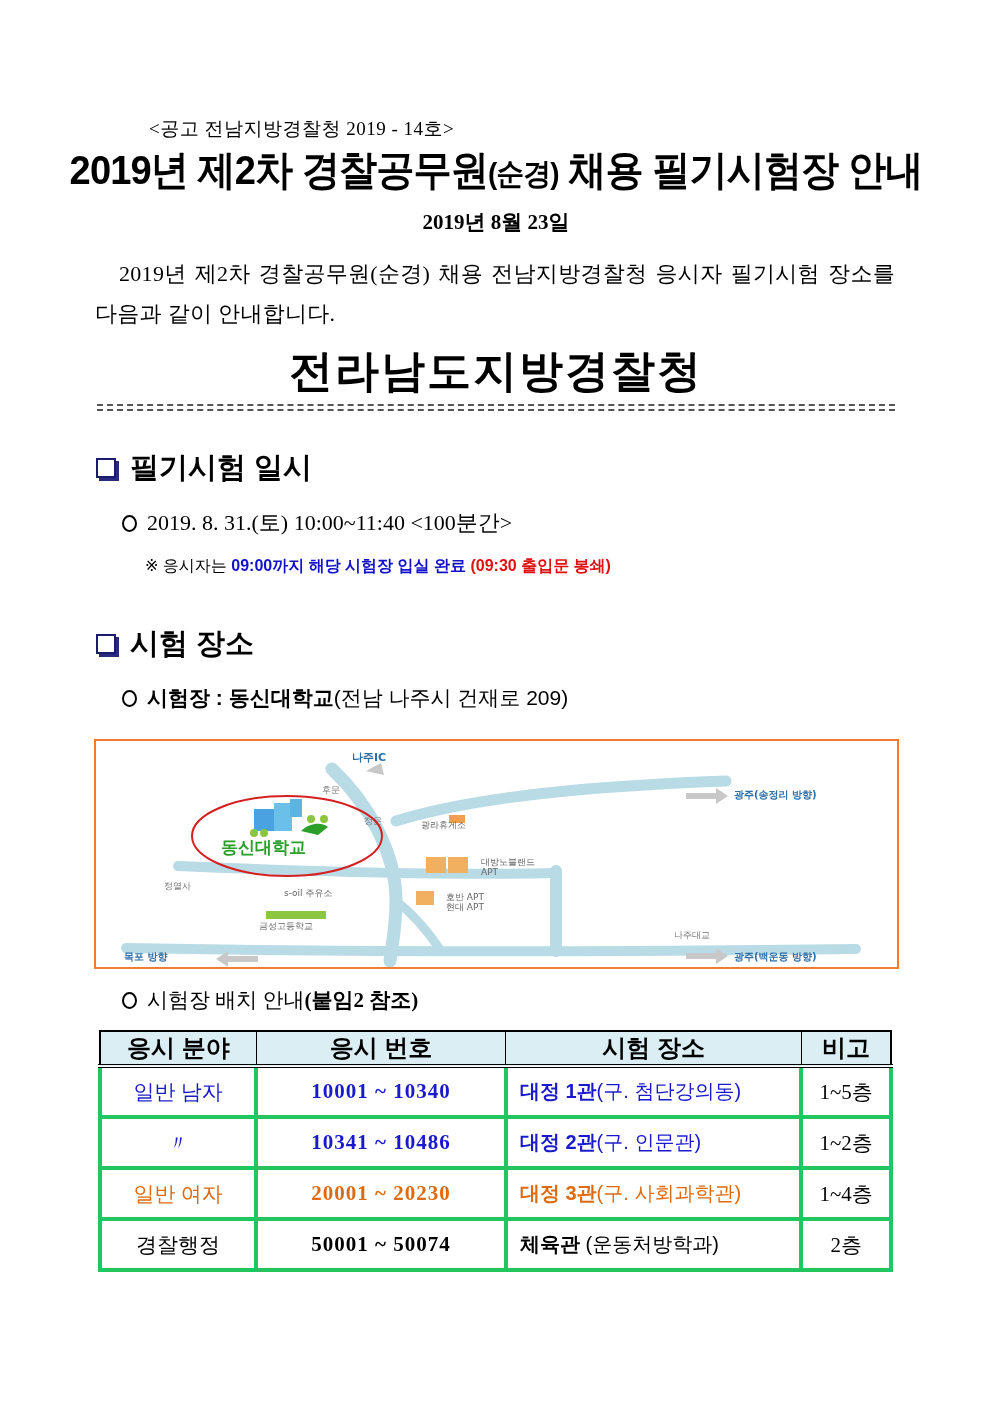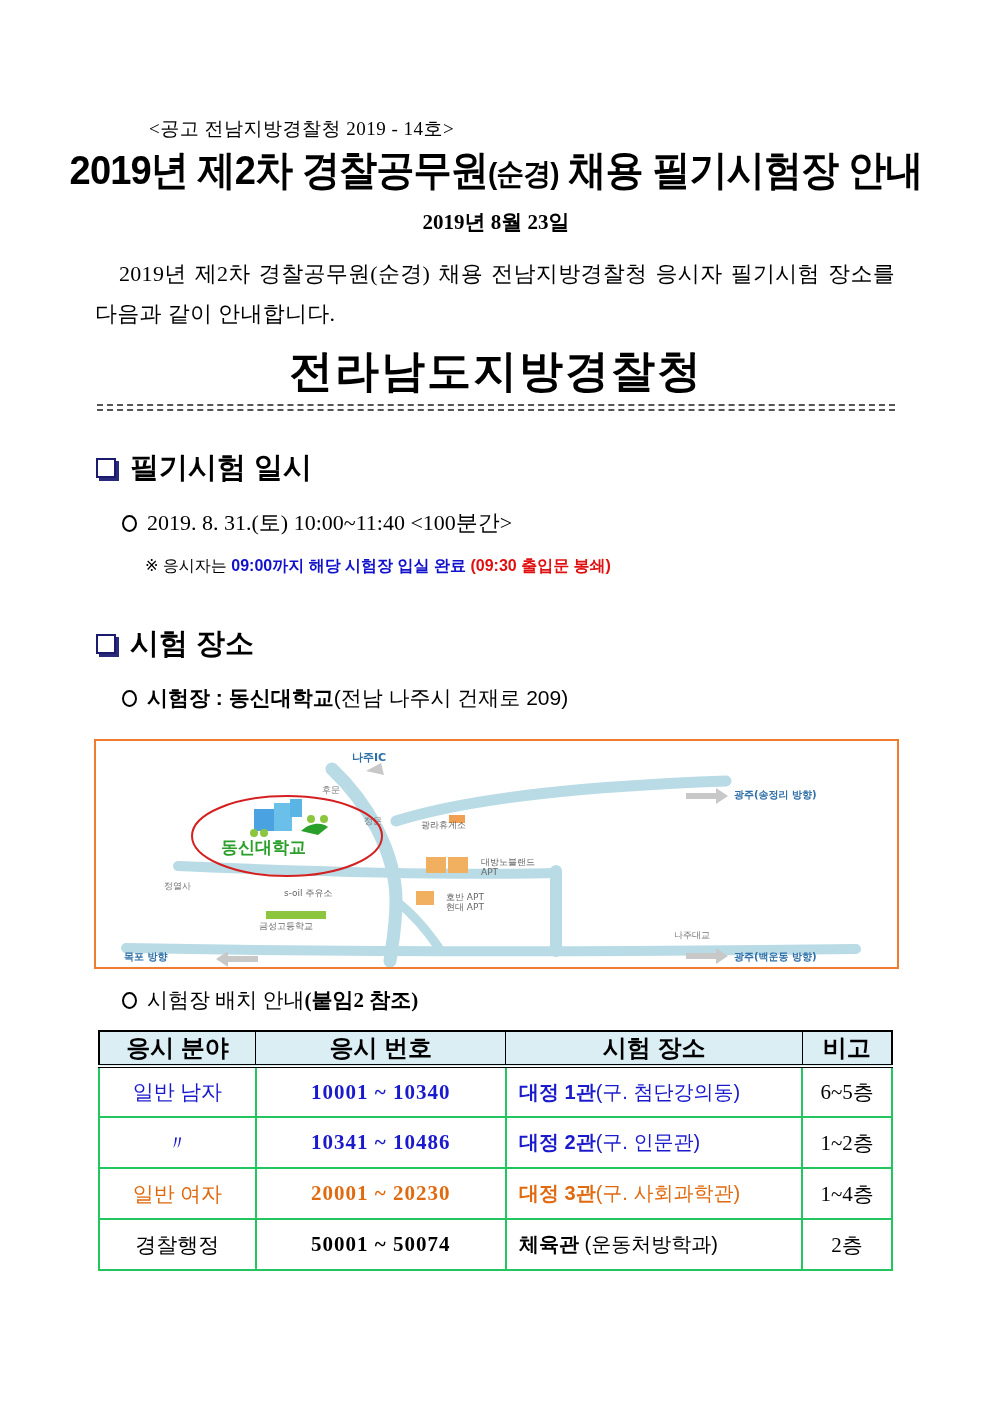--- a/index.html
+++ b/index.html
@@ -38,7 +38,7 @@
 
   table.alloc { position: absolute; left: 98px; top: 1030px; width: 795px; border-collapse: collapse; border: 2px solid #000; font-size: 21px; }
   table.alloc th { background: #daeef3; font-family: "Liberation Sans", "DejaVu Sans", sans-serif; font-weight: bold; font-size: 24px; height: 28px; border: 1px solid #000; border-bottom: 4px double #000; }
-  table.alloc td { height: 51px; border: 2px solid #22c55e; text-align: center; }
+  table.alloc td { height: 51px; border: 4px solid #22c55e; text-align: center; }
   table.alloc td.place { text-align: left; padding-left: 12px; font-family: "Liberation Sans", "DejaVu Sans", sans-serif; font-size: 20px; }
   table.alloc td.place .bld { font-weight: bold; }
   table.alloc td.num { font-weight: bold; letter-spacing: 1px; }

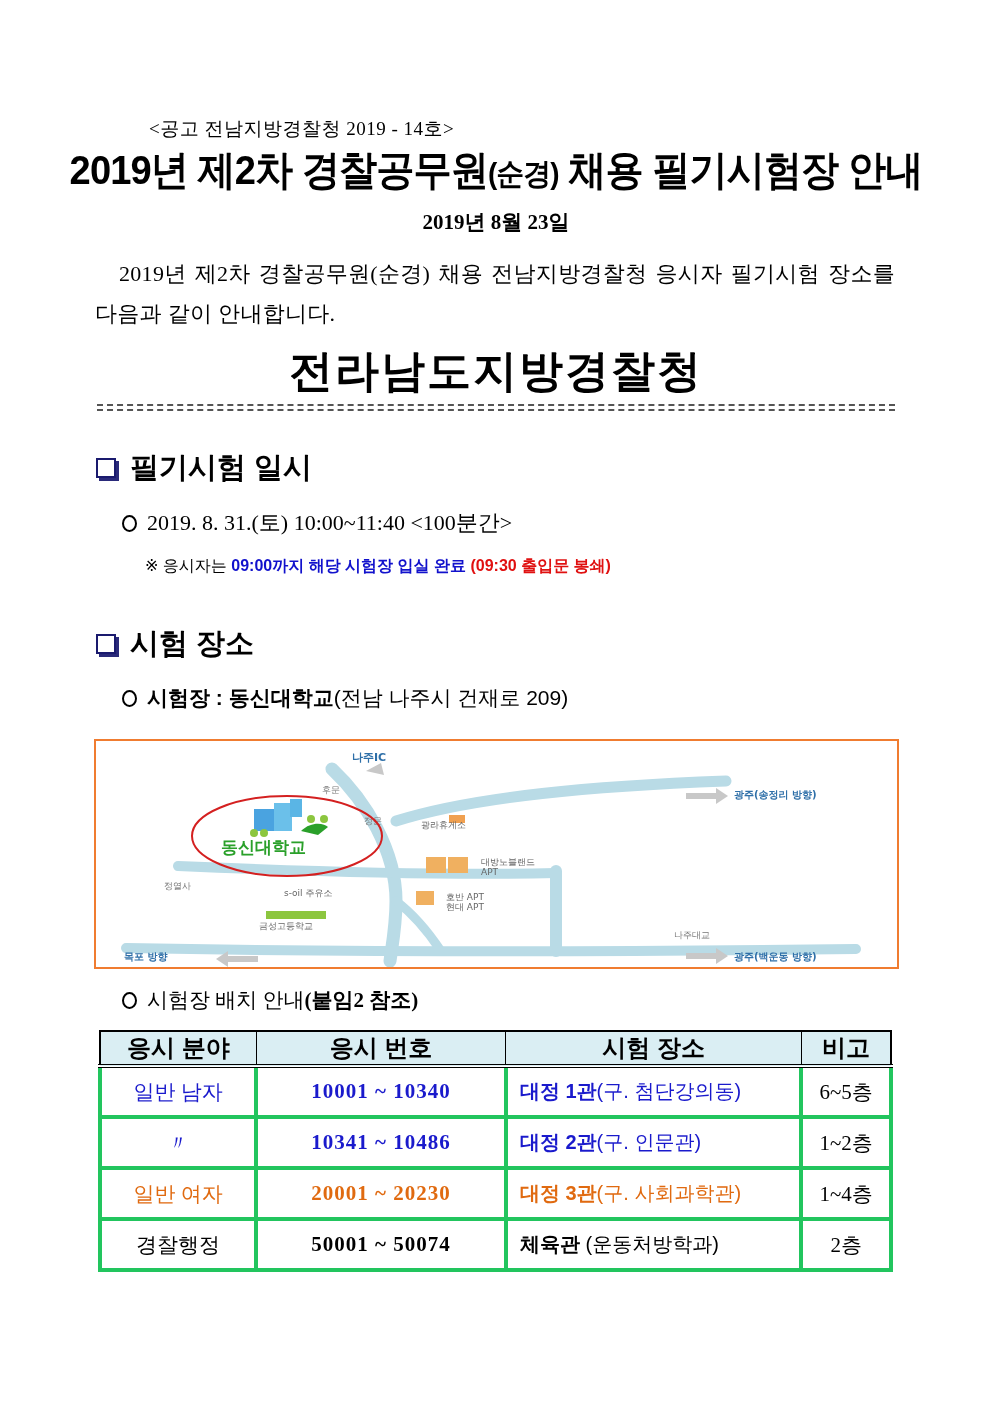--- a/index.html
+++ b/index.html
@@ -163,7 +163,7 @@
       <td>일반 남자</td>
       <td class="num">10001  ~  10340</td>
       <td class="place"><span class="bld">대정 1관</span><span>(구. 첨단강의동)</span></td>
-      <td class="c-black">6~5층</td>
+      <td class="c-black">1~5층</td>
     </tr>
     <tr class="c-blue">
       <td>〃</td>

